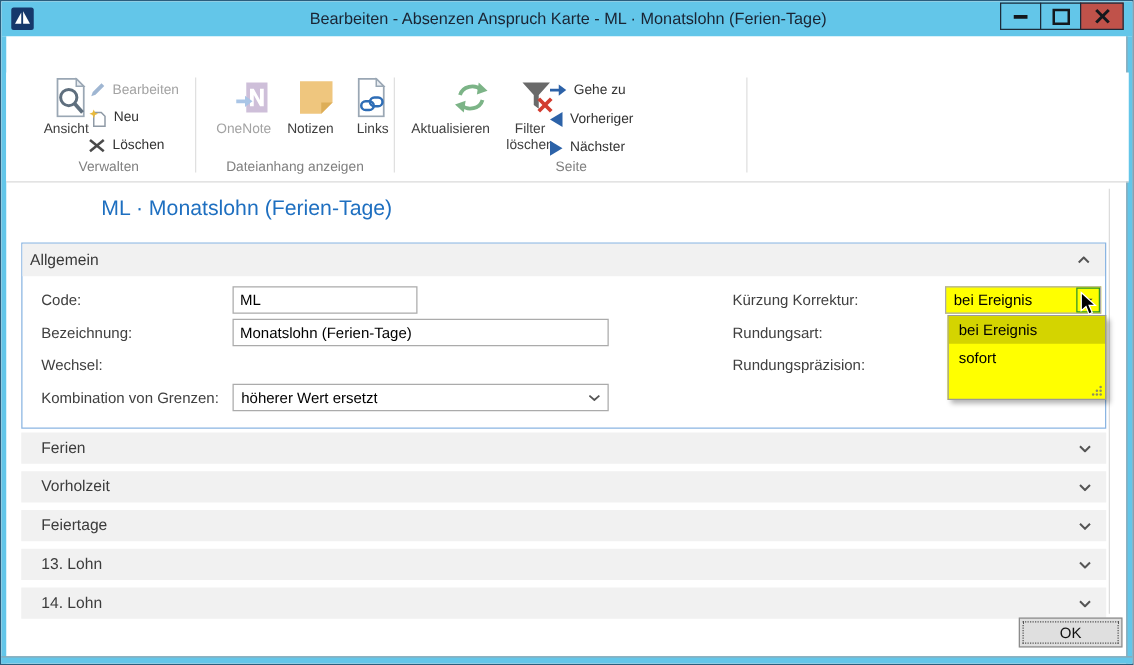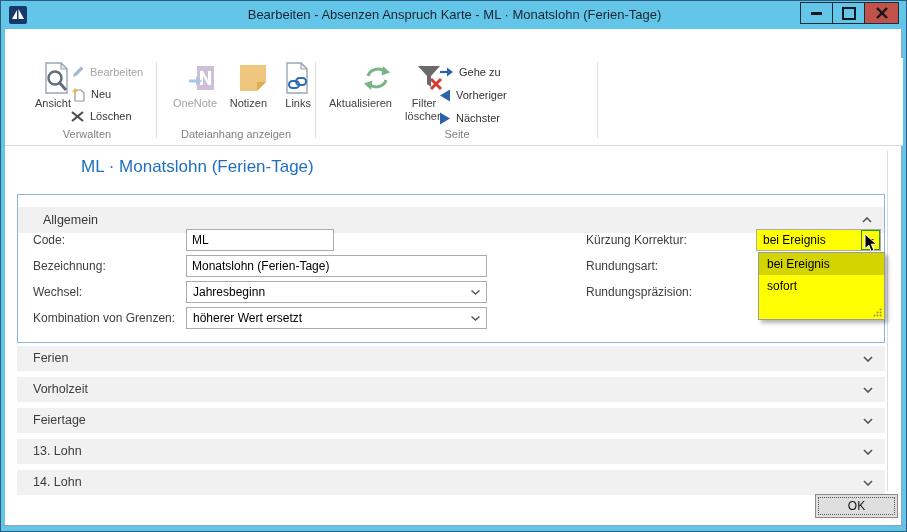--- a/index.html
+++ b/index.html
@@ -57,7 +57,7 @@
   #gbox{left:16px;top:193px;width:868px;height:149px;border:1px solid #8ab5e2;background:#fff;
     box-sizing:border-box;z-index:2;}
   .ft-header{position:absolute;background:#f1f1f1;color:#383838;font-size:12.5px;}
-  #gbox .ft-header{left:0;top:12px;width:100%;height:26px;line-height:26px;padding-left:25px;
+  #gbox .ft-header{left:0;top:0;width:100%;height:26px;line-height:26px;padding-left:6px;
     box-sizing:border-box;}
   .chev{position:absolute;right:12px;top:10px;}
   .flabel{position:absolute;font-size:12px;color:#404040;line-height:22px;white-space:nowrap;}

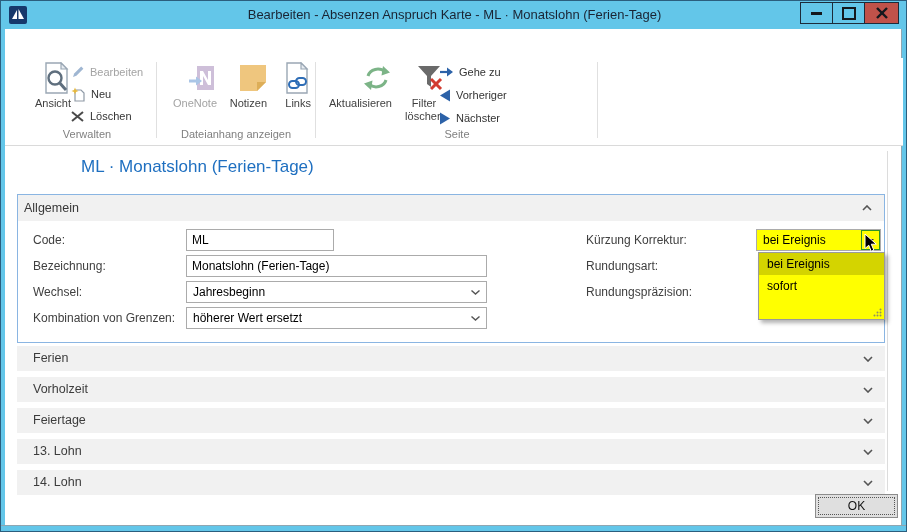--- a/index.html
+++ b/index.html
@@ -255,12 +255,6 @@
     <input class="fctrl" style="left: 168px; top: 60px; width: 301px;" value="Monatslohn (Ferien-Tage)">
 
     <span class="flabel" style="left:15px;top:86px;">Wechsel:</span>
-    <div class="fctrl combo" style="left:168px;top:86px;width:301px;">
-      <span class="cv">Jahresbeginn</span>
-      <svg class="carr" width="9" height="5" viewBox="0 0 9 5">
-        <polyline points="0.5,0.5 4.5,4 8.5,0.5" fill="none" stroke="#555" stroke-width="1.4"></polyline>
-      </svg>
-    </div>
 
     <span class="flabel" style="left:15px;top:112px;">Kombination von Grenzen:</span>
     <div class="fctrl combo" style="left:168px;top:112px;width:301px;">

